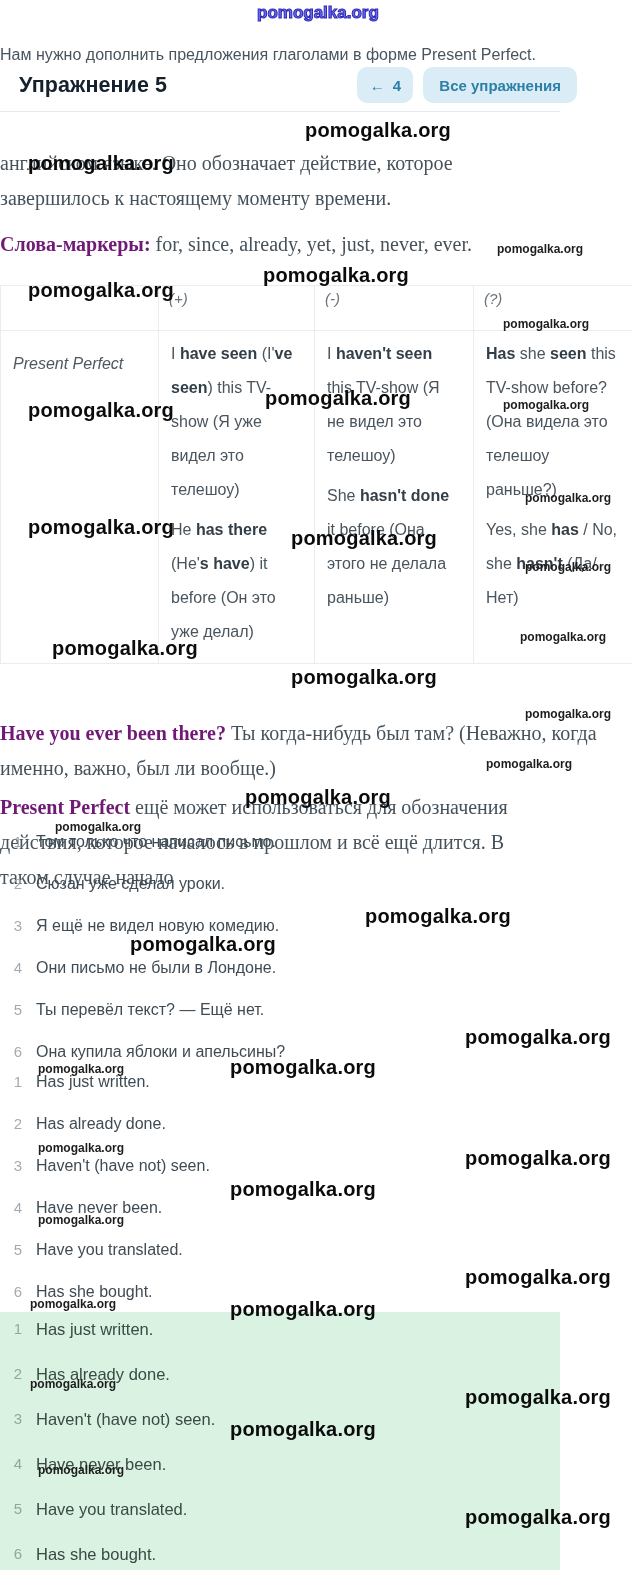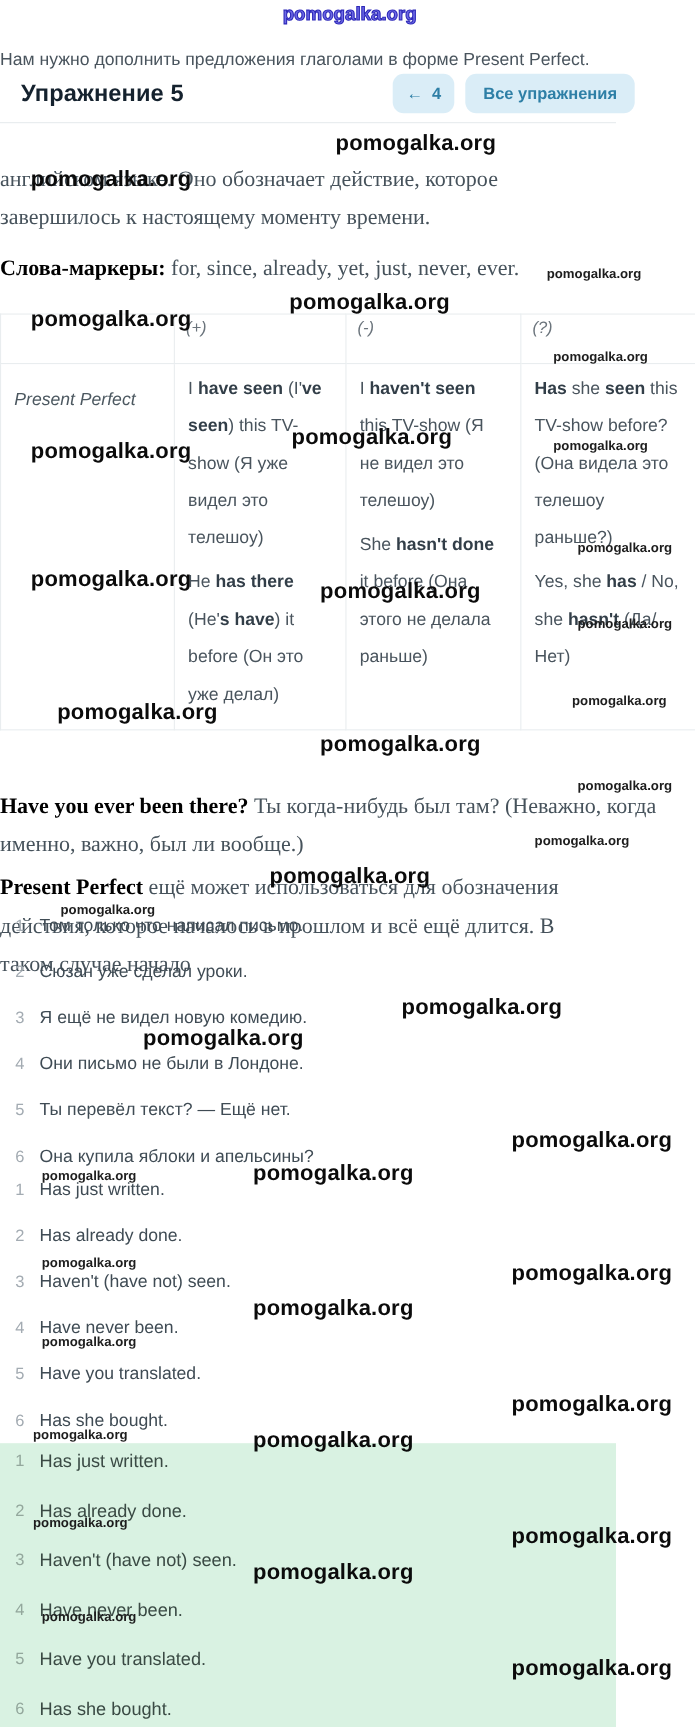--- a/index.html
+++ b/index.html
@@ -28,7 +28,7 @@
 
   
   .para{font-size:20px;line-height:35px;color:#46525b;font-family:Liberation Serif, serif;}
-  .para strong{color:#000000;}
+  .para strong{color:#701a75;}
   .p-cut{top:126px;width:545px;}
   .p-markers{top:207px;}
   .p-formation{top:252px;}

